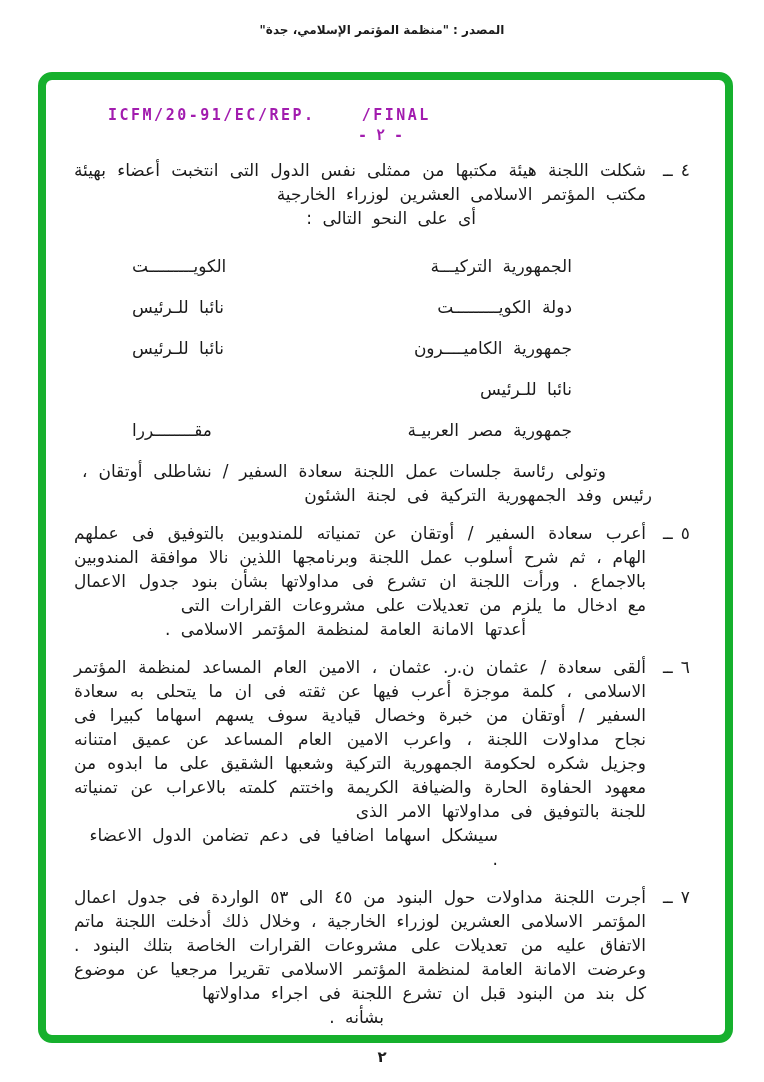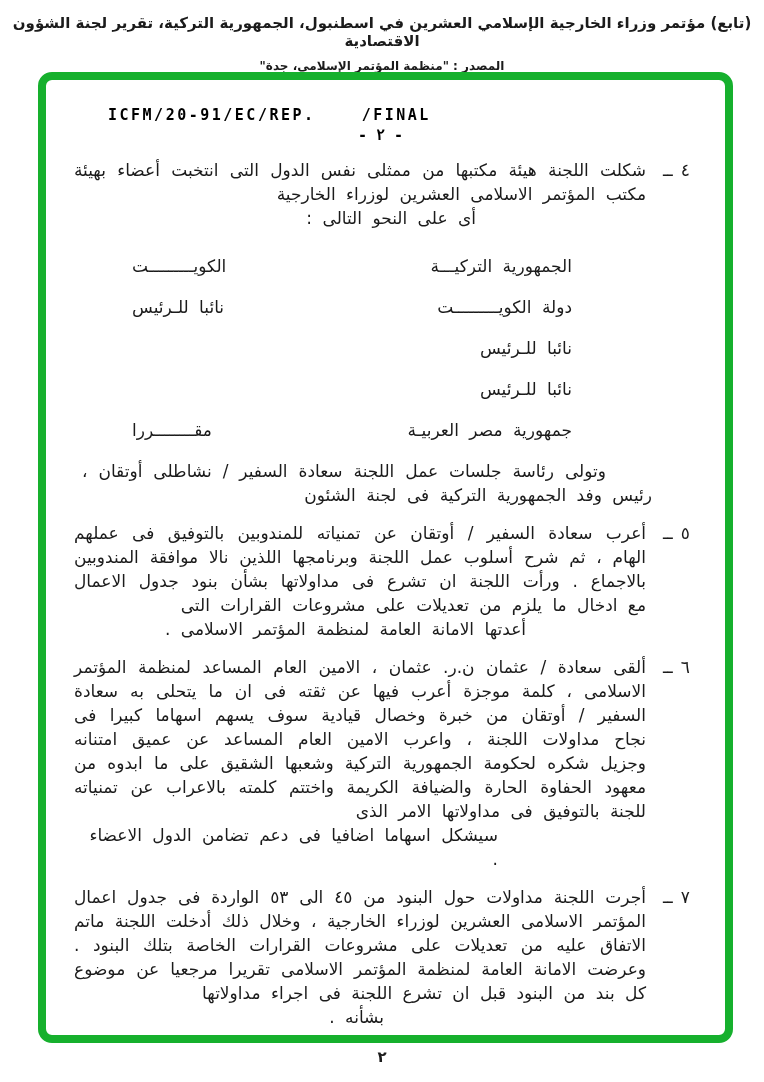--- a/index.html
+++ b/index.html
@@ -74,7 +74,6 @@
 <div class="page">
 
   <div class="top-header">
-    <div class="hdr1">(تابع) مؤتمر وزراء الخارجية الإسلامي العشرين في اسطنبول، الجمهورية التركية، تقرير لجنة الشؤون الاقتصادية</div>
     <div class="hdr2">المصدر :  "منظمة المؤتمر الإسلامي، جدة"</div>
   </div>
 

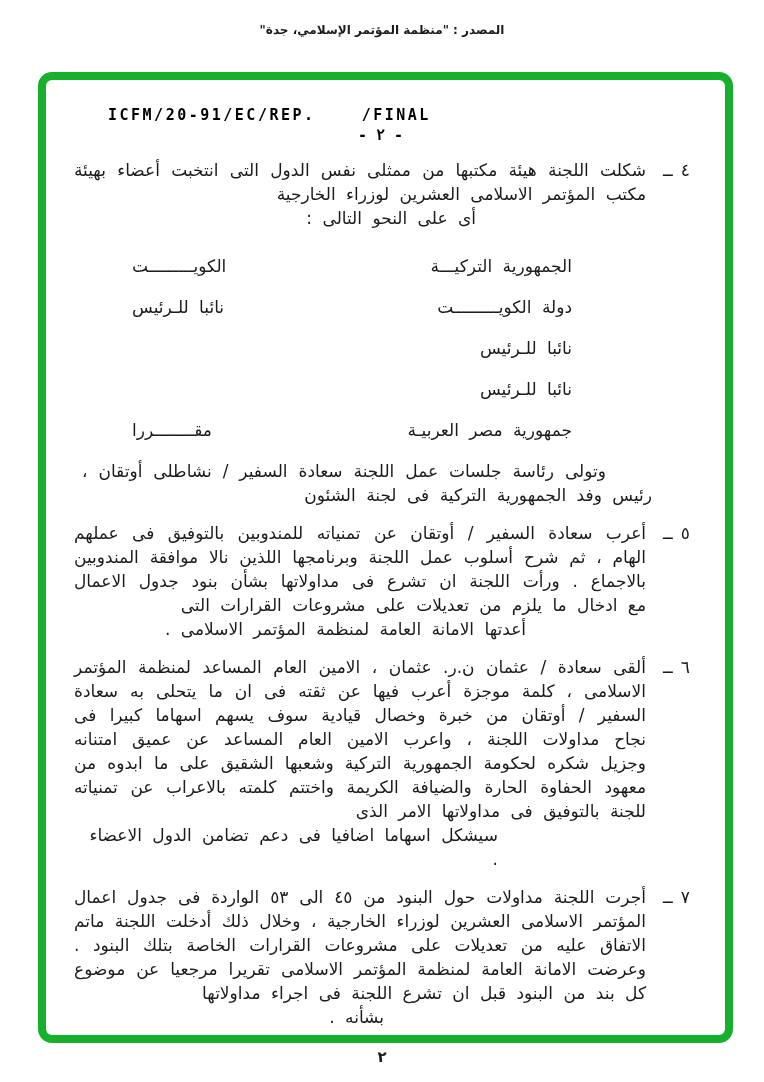--- a/index.html
+++ b/index.html
@@ -33,7 +33,7 @@
     font-family:"DejaVu Sans Mono", monospace;
     font-weight:bold; font-size:15px;
     letter-spacing:2.5px;
-    color:#000000;
+    color:#a21caf;
     margin-left:34px;
   }
   .ref { white-space:pre; }

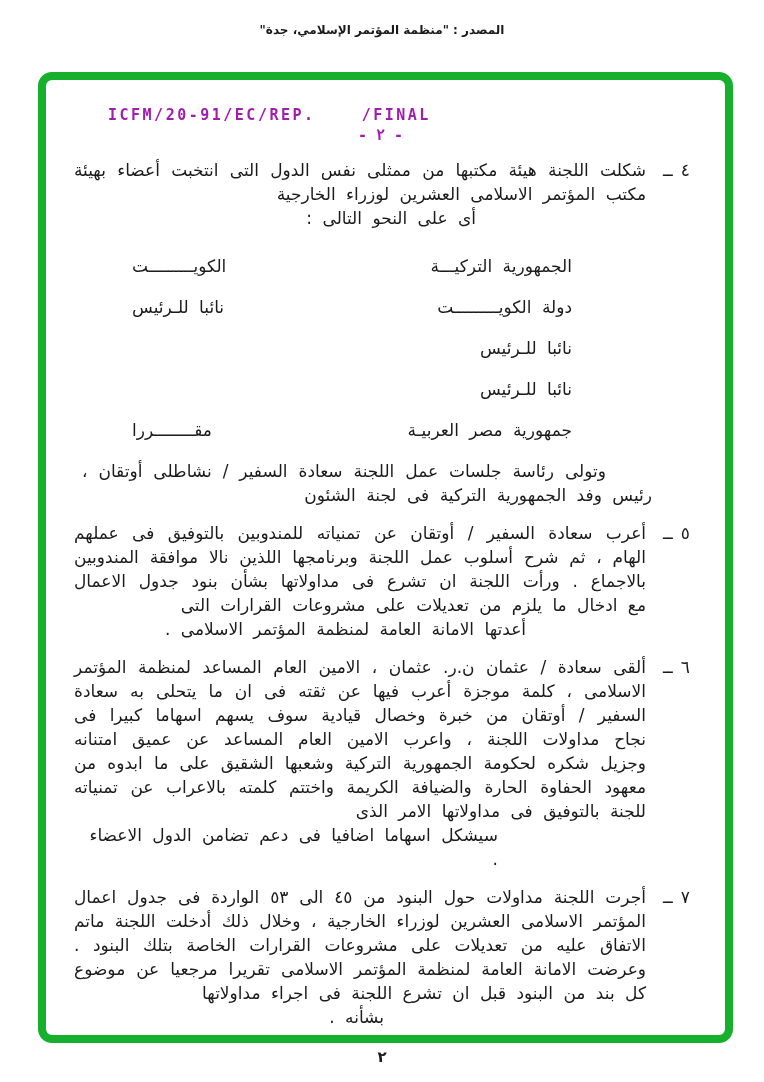--- a/index.html
+++ b/index.html
@@ -107,6 +107,7 @@
           <span class="brole">نائبا للـرئيس</span>
         </div>
         <div class="brow">
+          <span class="bcountry">جمهورية الكاميــــرون</span>
           <span class="brole">نائبا للـرئيس</span>
         </div>
         <div class="brow">

